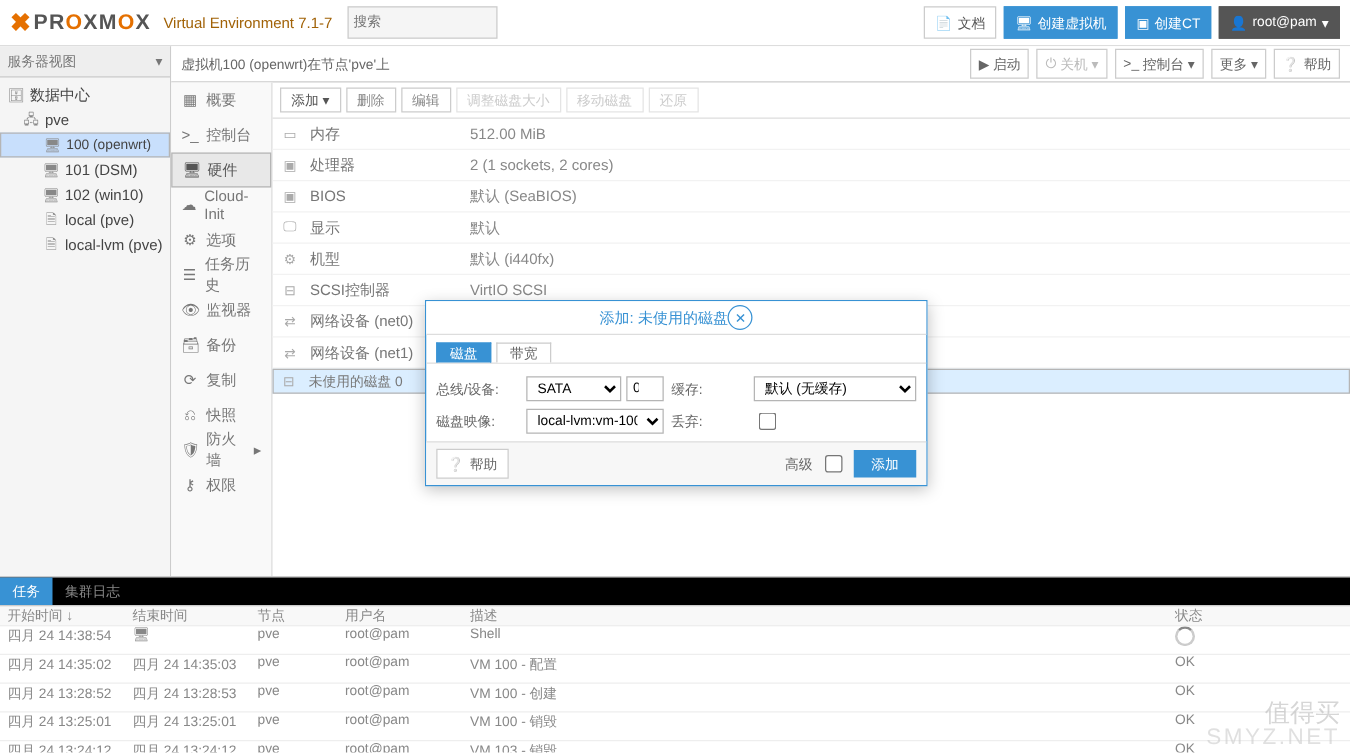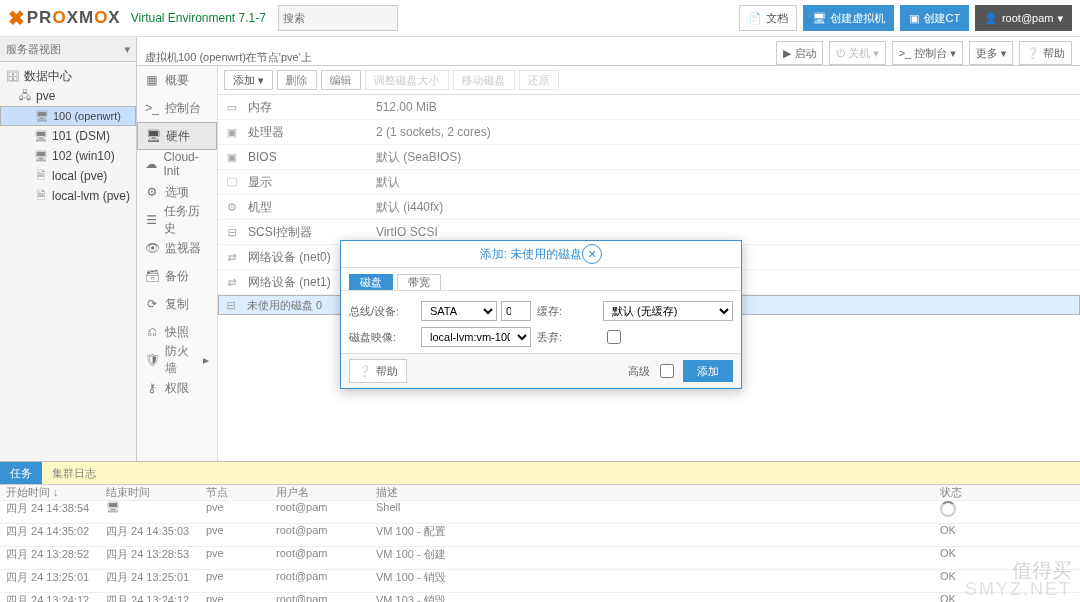--- a/index.html
+++ b/index.html
@@ -9,7 +9,7 @@
 .logo .x{color:#e57000;font-size:20px;font-weight:bold;margin-right:2px}
 .logo .prox{font-size:17px;letter-spacing:1px}
 .logo .prox .o{color:#e57000}
-.ver{font-size:12px;color:#15803d;margin-left:4px}
+.ver{font-size:12px;color:#a16207;margin-left:4px}
 .search{margin-left:6px}
 .search input{height:20px;width:110px;border:1px solid #ccc;background:#f5f5f5;padding:2px 4px;font-size:11px}
 .spacer{flex:1}

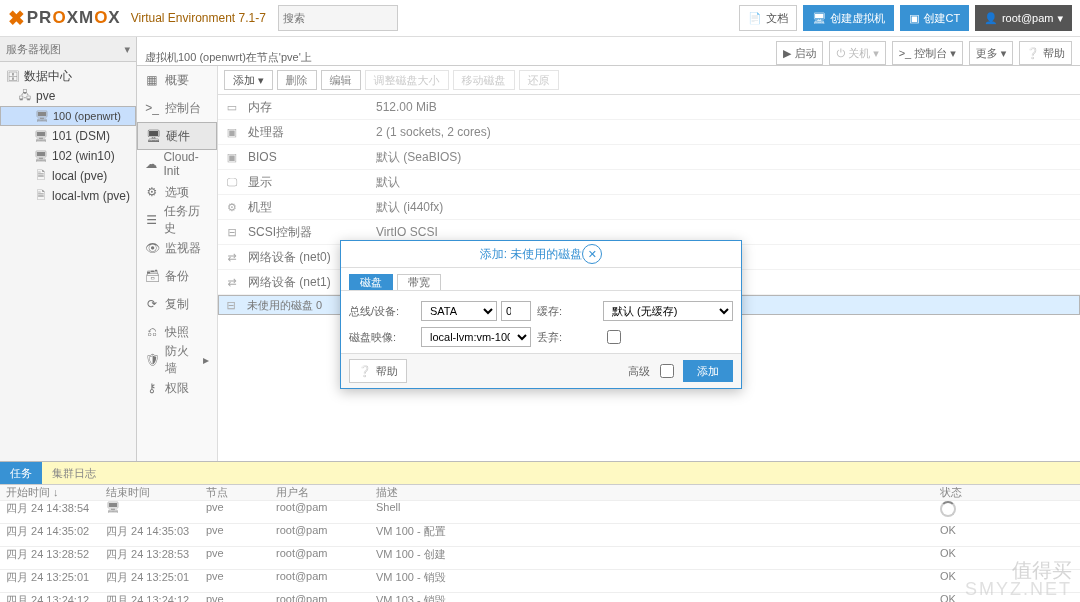--- a/index.html
+++ b/index.html
@@ -29,7 +29,7 @@
 .tree .ico{width:14px;display:inline-block;text-align:center;color:#888;font-size:11px}
 
 .content{flex:1;display:flex;flex-direction:column}
-.chdr{height:28px;border-bottom:1px solid #ccc;display:flex;align-items:flex-end;padding:0 8px;gap:6px;background:#fff;font-size:11px;color:#666}
+.chdr{height:28px;border-bottom:1px solid #ccc;display:flex;align-items:center;padding:0 8px;gap:6px;background:#fff;font-size:11px;color:#666}
 .chdr .title{flex:1}
 .sbtn{display:inline-flex;align-items:center;gap:3px;height:22px;padding:0 6px;border:1px solid #ccc;background:#fff;font-size:11px;color:#666;cursor:pointer}
 .sbtn.off{color:#bbb}

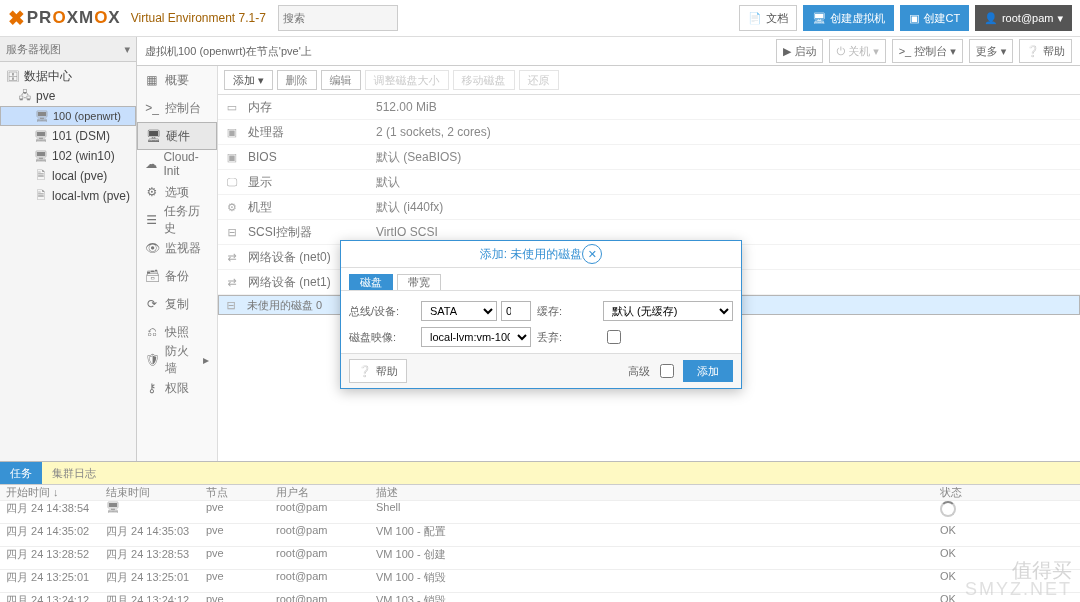--- a/index.html
+++ b/index.html
@@ -53,7 +53,7 @@
 .hwrow .hv{color:#888;flex:1}
 
 .tasks{position:absolute;left:0;right:0;bottom:0;height:140px;border-top:1px solid #bbb;background:#fff;display:flex;flex-direction:column}
-.tabbar{height:22px;background:#fef9c3;border-bottom:1px solid #ccc;display:flex;align-items:center;font-size:11px}
+.tabbar{height:22px;background:#000000;border-bottom:1px solid #ccc;display:flex;align-items:center;font-size:11px}
 .tab{padding:0 10px;height:22px;display:flex;align-items:center;color:#888;cursor:pointer}
 .tab.active{background:#3892d4;color:#fff}
 .thead,.trow{display:flex;height:22px;align-items:flex-start;font-size:11px;border-bottom:1px solid #eee}

